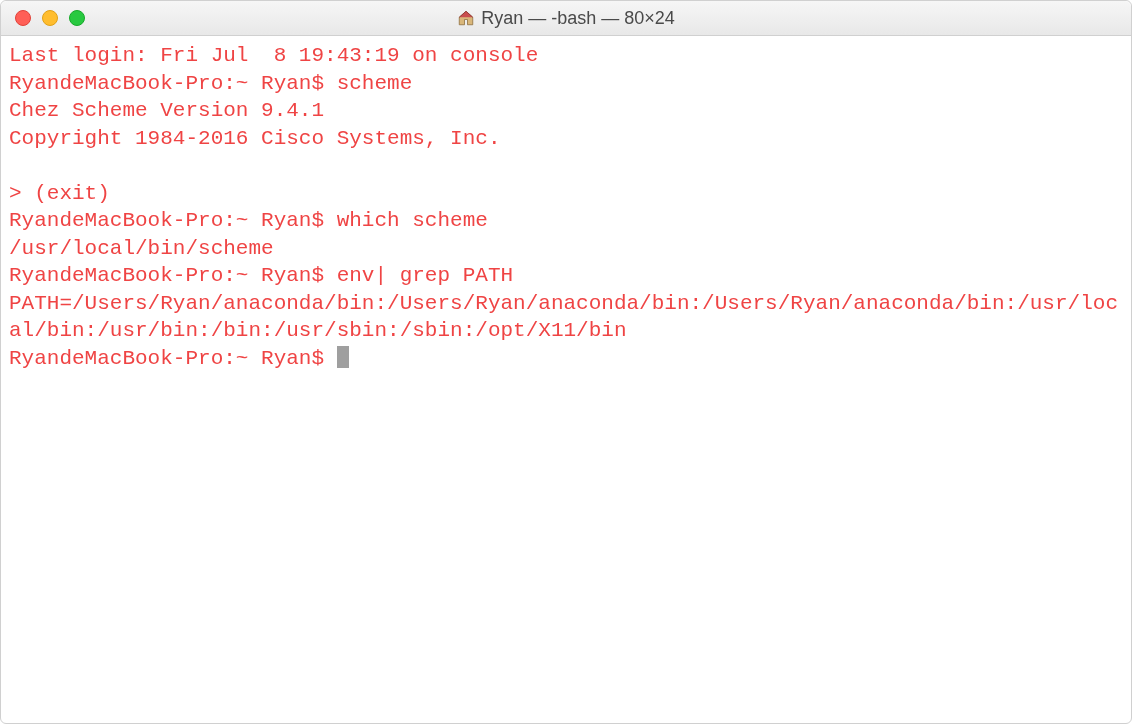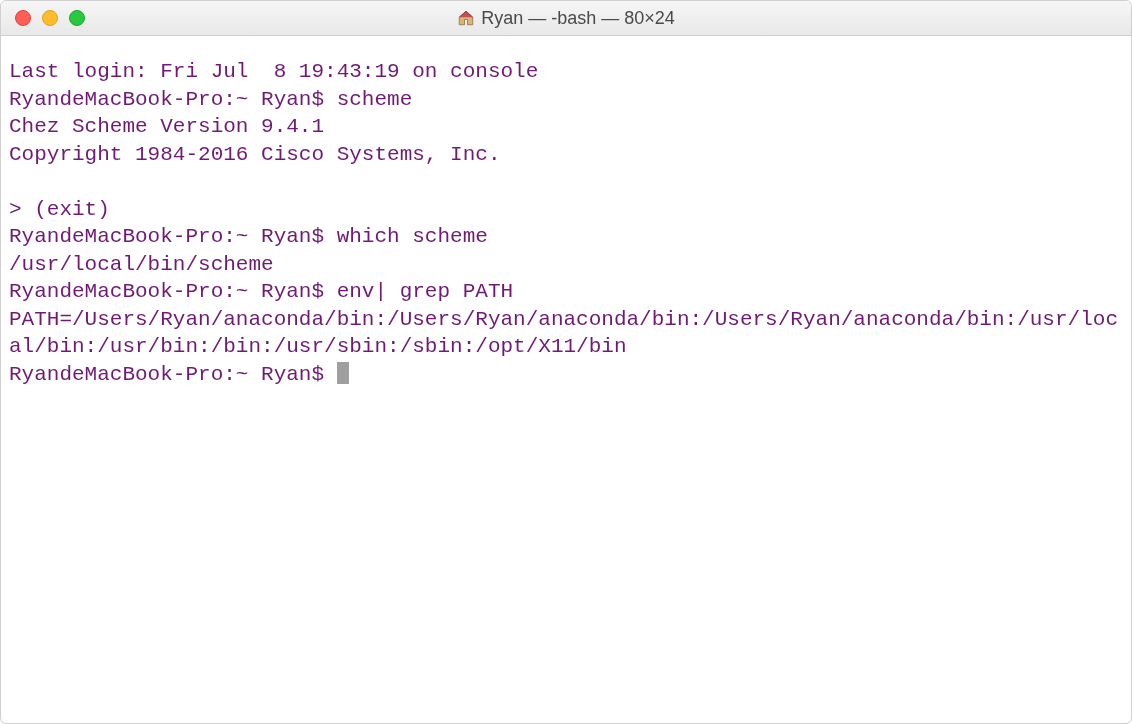--- a/index.html
+++ b/index.html
@@ -65,10 +65,10 @@
       display: inline-flex;
     }
     .terminal-body {
-      padding: 22px 8px;
+      padding: 6px 8px;
       font-size: 21px;
       line-height: 27.5px;
-      color: #701a75;
+      color: #ef4444;
       white-space: pre;
       font-family: "Menlo", "Monaco", "Courier New", monospace;
       letter-spacing: 0px;

